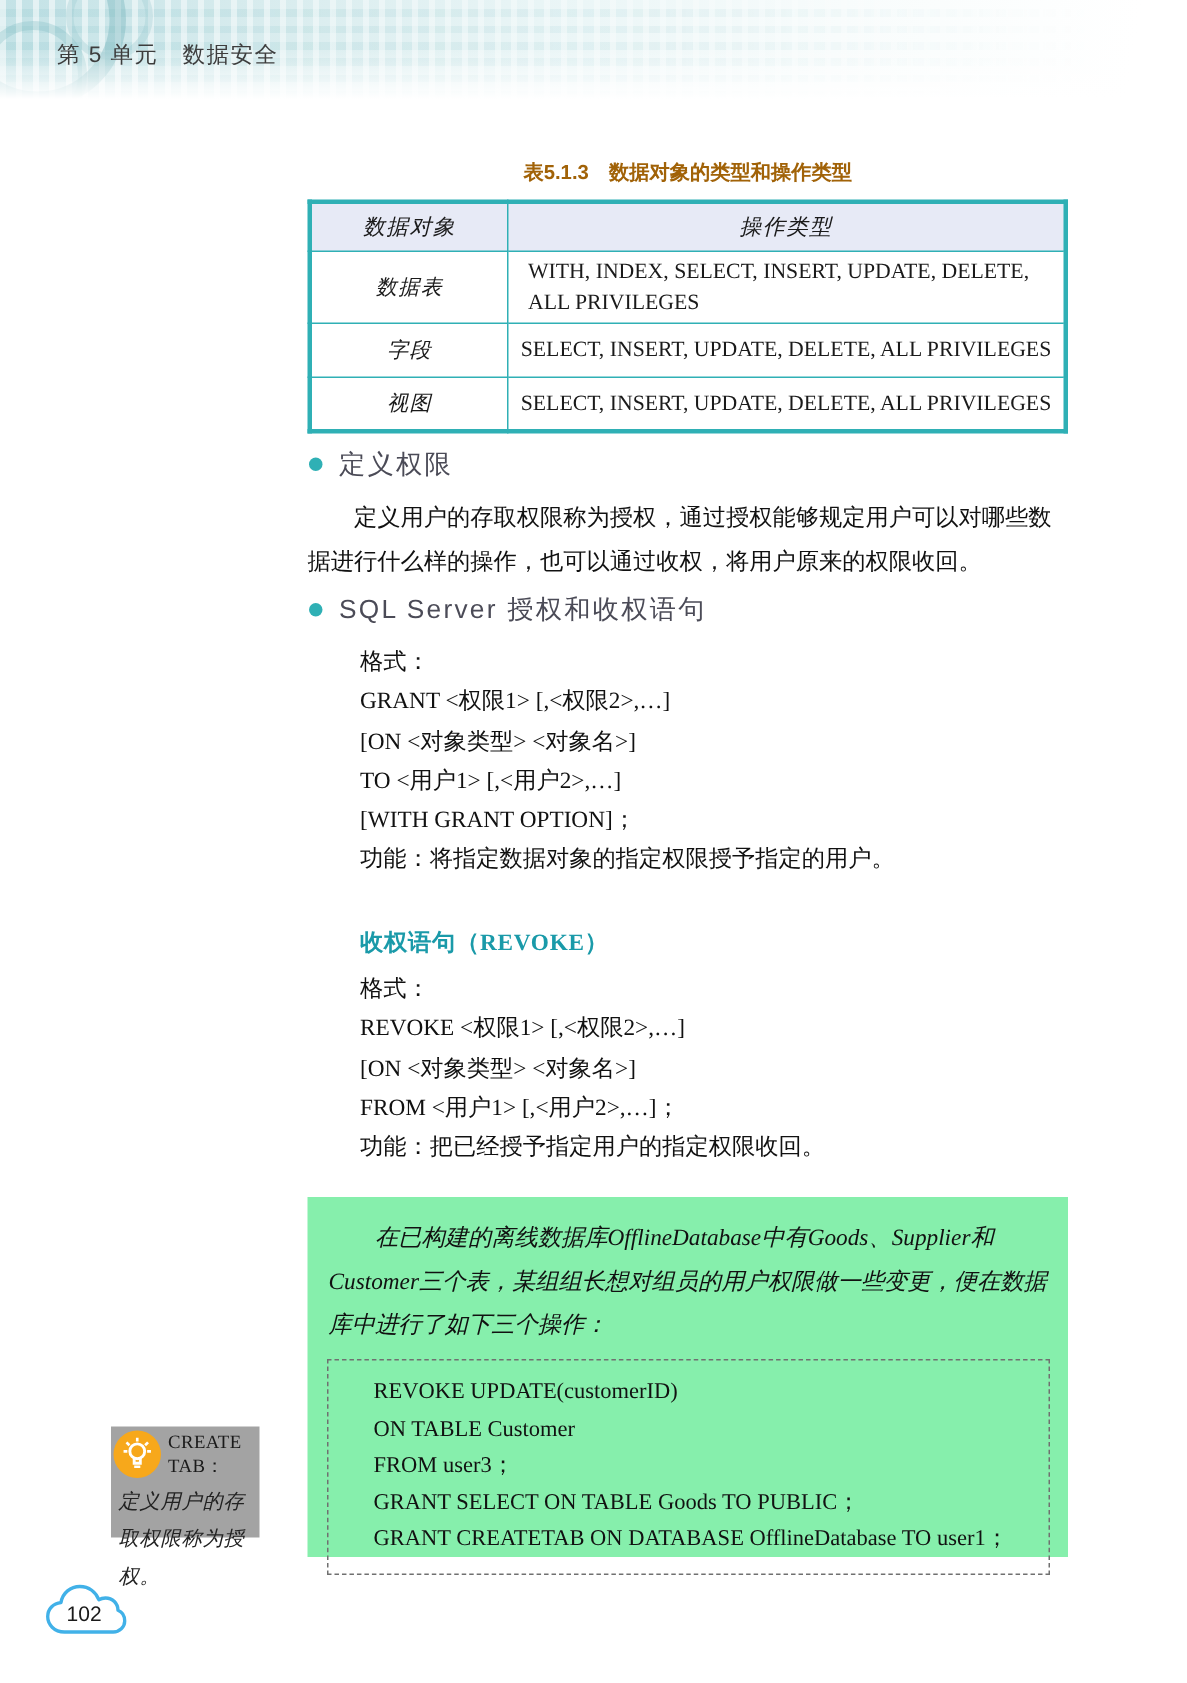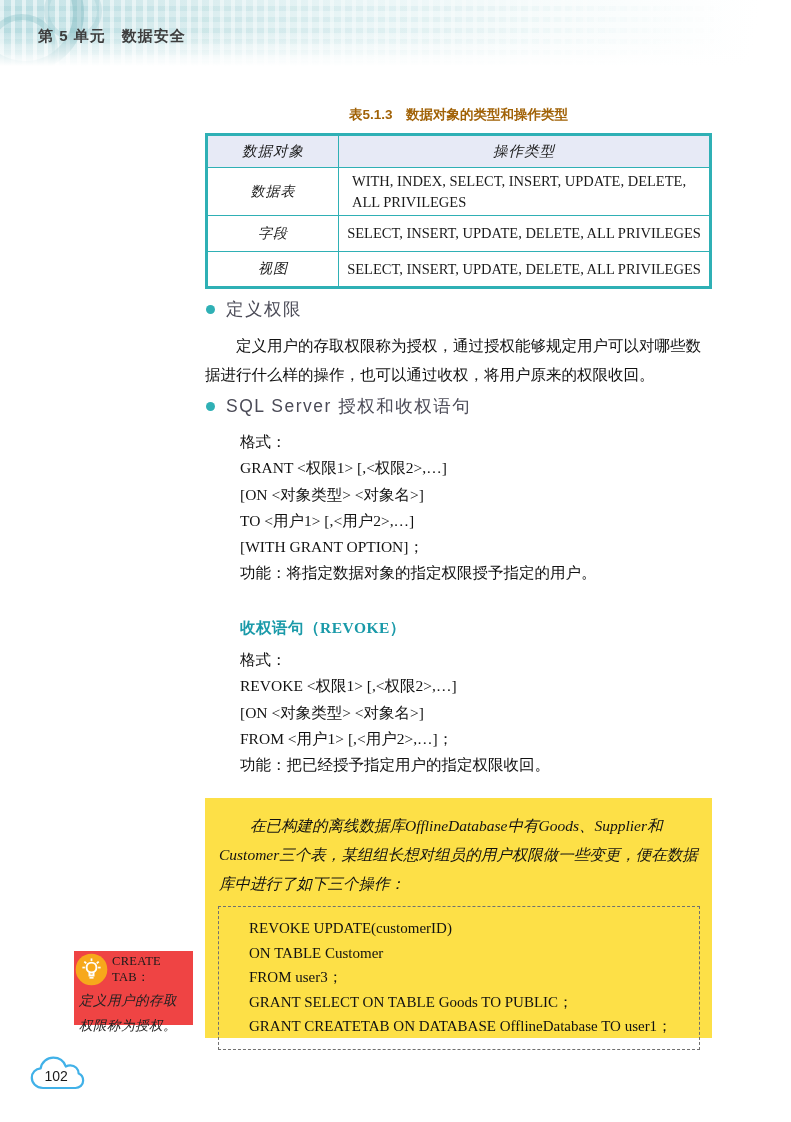--- a/index.html
+++ b/index.html
@@ -22,7 +22,7 @@
   .ring2 { left:-14px; top:14px;  width:72px;  height:72px;  border:6px solid rgba(130,190,196,0.32); }
   .ring3 { left:44px;  top:-18px; width:58px;  height:58px;  border:5px solid rgba(150,200,206,0.30); }
   .header-title { position:absolute; left:38px; top:27px;
-    font-family:"Liberation Sans", sans-serif; font-weight:bold; font-size:15px;
+    font-family:"Liberation Sans", sans-serif; font-weight:normal; font-size:15px;
     color:#3d3d3d; letter-spacing:1px; }
 
   

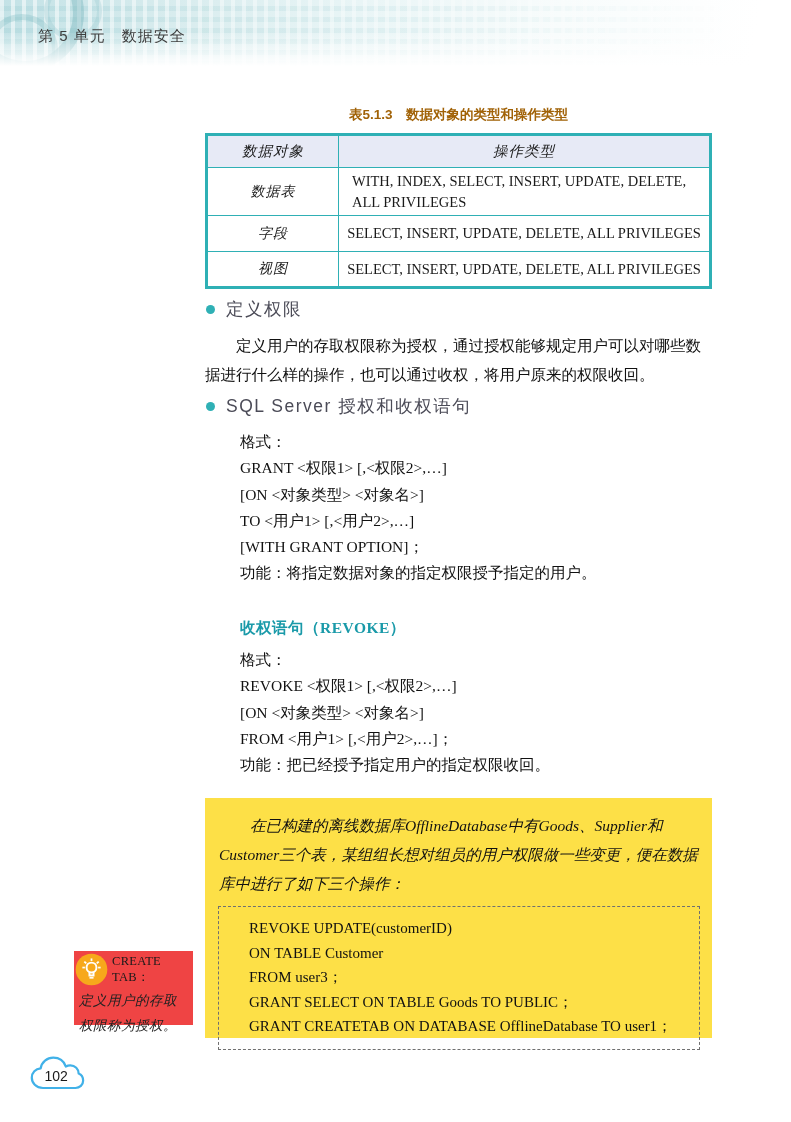--- a/index.html
+++ b/index.html
@@ -63,7 +63,7 @@
 
   
   .note-box { position:absolute; left:205px; top:798px; width:507px; height:240px;
-    background:#fde047; }
+    background:#86efac; }
   .note-intro { margin:13px 14px 8px 14px; font-style:italic; font-size:15.5px;
     line-height:29px; text-indent:2em; color:#111; }
   .code-box { margin:1px 12px 0 13px; border:1.6px dashed #707070;

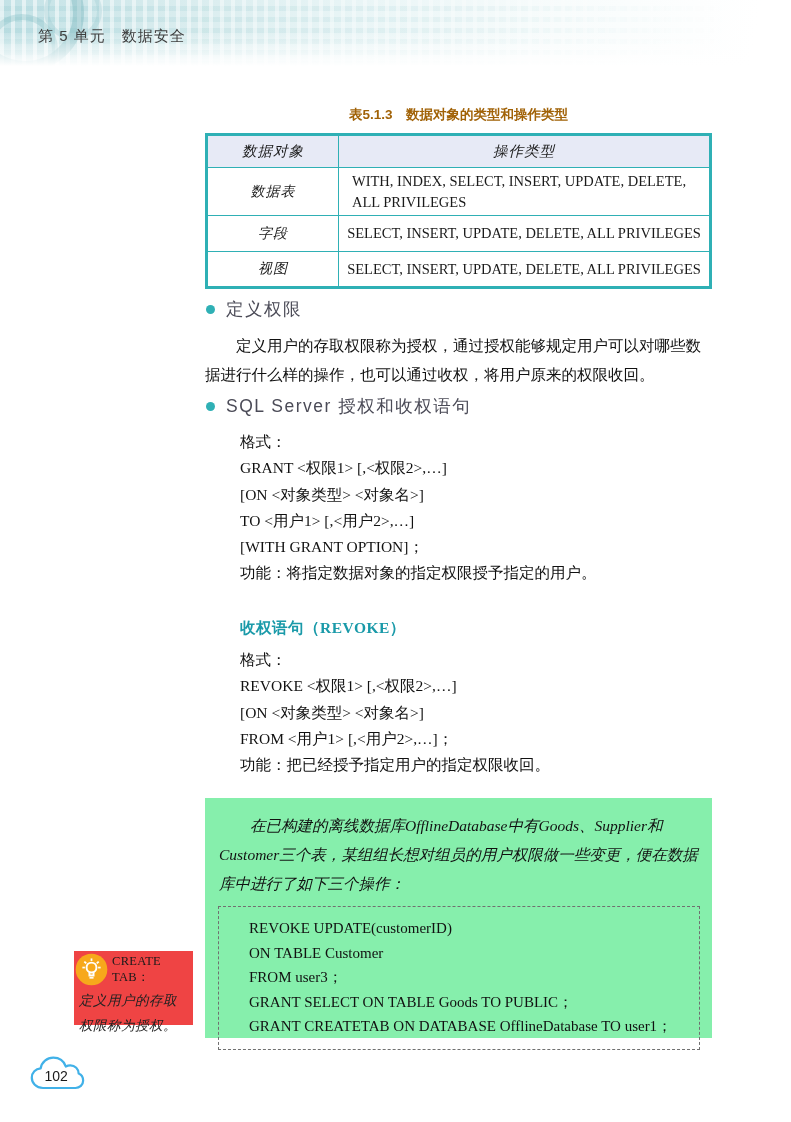--- a/index.html
+++ b/index.html
@@ -71,8 +71,8 @@
   .code-line { font-size:15px; line-height:24.6px; color:#111; }
 
   
-  .margin-note { position:absolute; left:74px; top:951px; width:119px; height:74px;
-    background:#ef4444; padding:3px 4px 4px 3px; }
+  .margin-note { position:absolute; left:74px; top:951px; width:99px; height:74px;
+    background:#a3a3a3; padding:3px 4px 4px 3px; }
   .mn-head { display:flex; align-items:center; }
   .mn-icon { flex:0 0 auto; margin:-2px 4px 0 -2px; }
   .mn-term { font-size:12.5px; letter-spacing:0.3px; color:#1a1a1a; }

